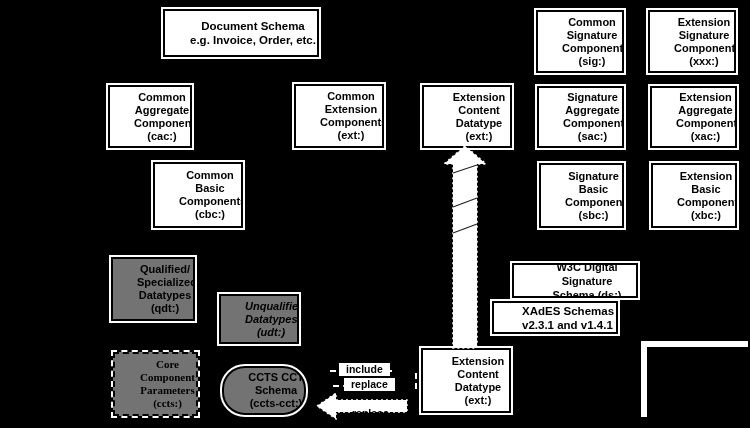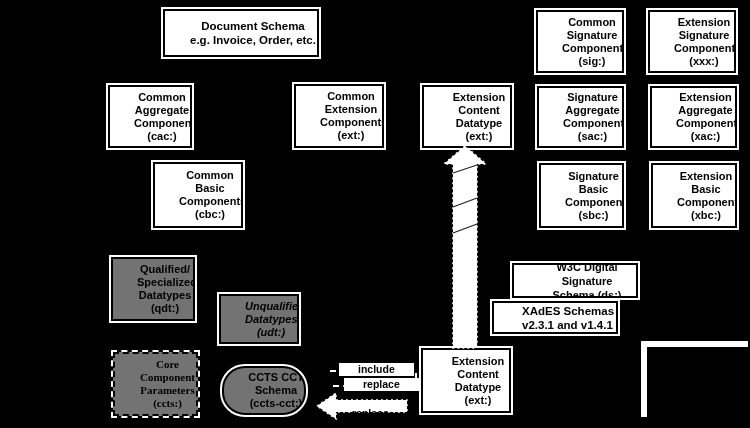--- a/index.html
+++ b/index.html
@@ -47,7 +47,7 @@
   .leg-brace{position:absolute;left:415px;top:373px;width:0;height:16px;border-left:2px dashed #fff;}
   .leg-label{
     position:absolute;background:#fff;color:#000;font-weight:bold;
-    font-size:10.5px;line-height:11px;padding:1px 19px;
+    font-size:10.5px;line-height:11px;padding:1px 7px;
   }
   .leg-include-label{left:339px;top:363px;}
   .leg-import-label {left:344px;top:378px;}

